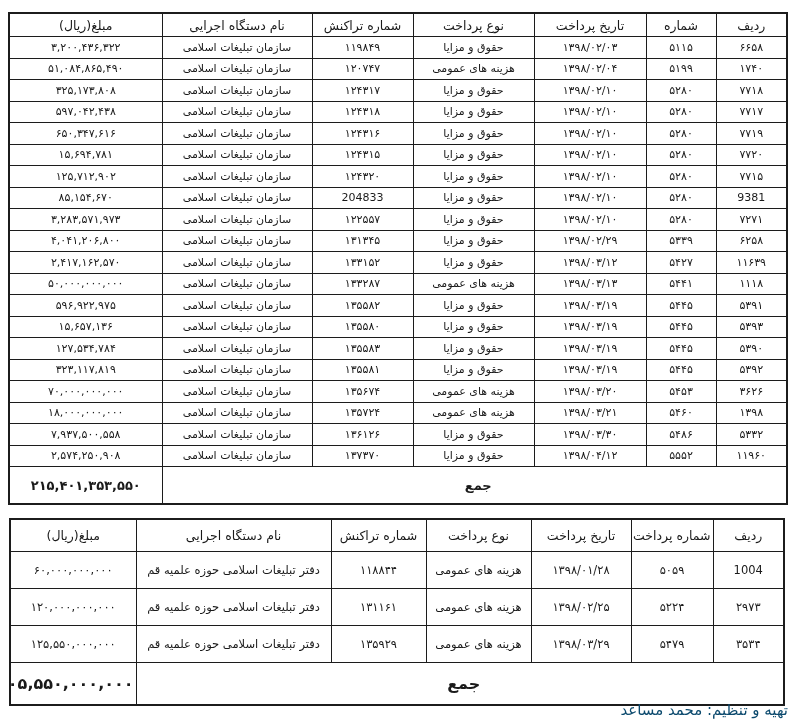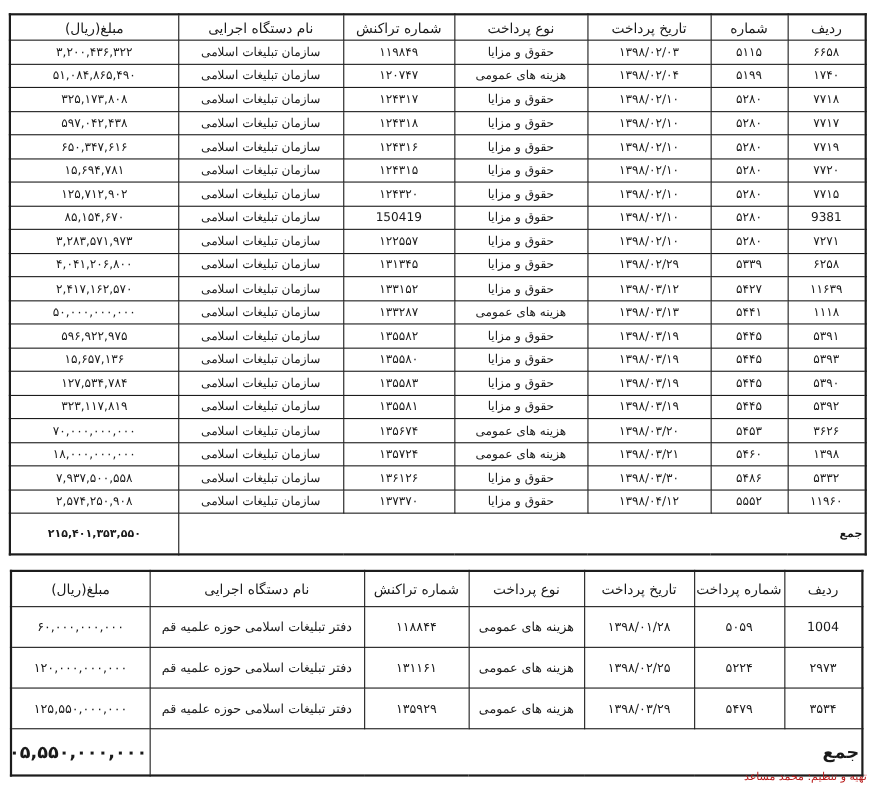--- a/index.html
+++ b/index.html
@@ -143,7 +143,7 @@
           <td>۵۲۸۰</td>
           <td>۱۳۹۸/۰۲/۱۰</td>
           <td>حقوق و مزایا</td>
-          <td>150419</td>
+          <td>204833</td>
           <td>سازمان تبلیغات اسلامی</td>
           <td>۸۵,۱۵۴,۶۷۰</td>
         </tr>

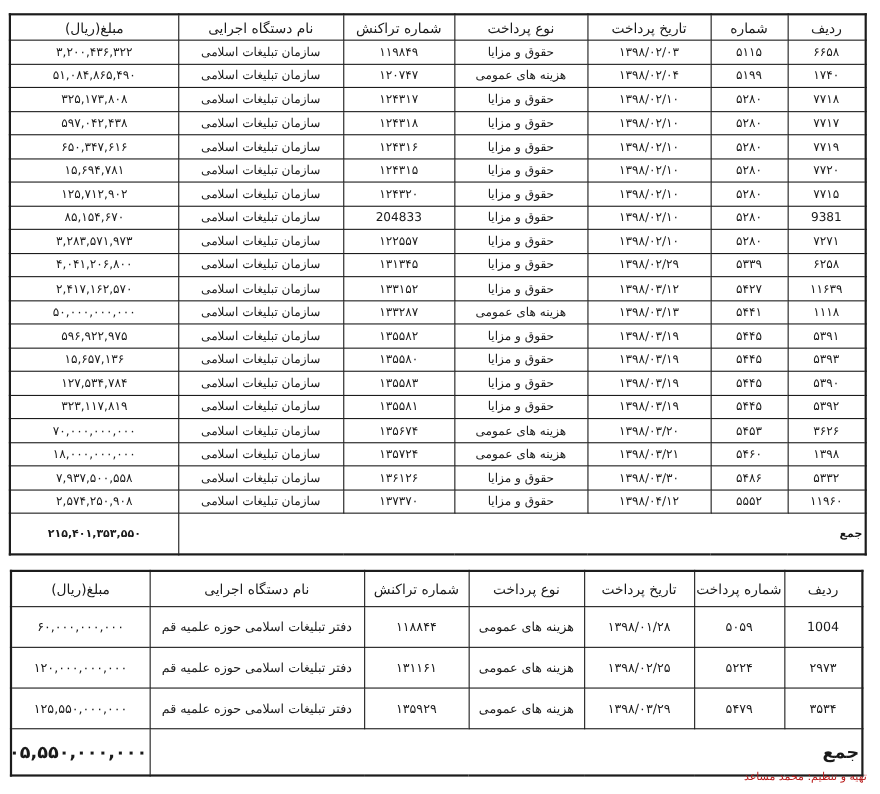--- a/index.html
+++ b/index.html
@@ -32,7 +32,7 @@
   .t1{top:12px;left:8px;width:778px;}
   .t1 th{height:22px;font-size:12.5px;}
   .t1 td{height:20.5px;font-size:11px;}
-  .t1 tfoot td{height:36px;font-size:10px;font-weight:bold;margin-left:44px;}
+  .t1 tfoot td{height:36px;font-size:13px;font-weight:bold;margin-left:44px;}
   
   .t2{top:518px;left:9px;width:774px;}
   .t2 th{height:31px;font-size:12.5px;}

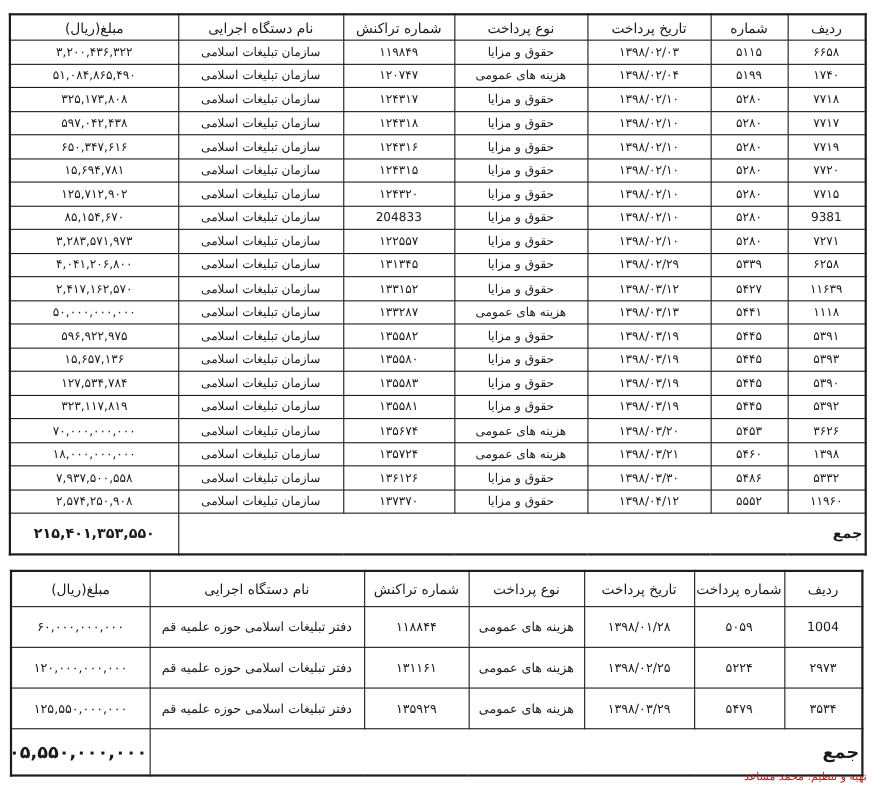--- a/index.html
+++ b/index.html
@@ -38,7 +38,7 @@
   .t2 th{height:31px;font-size:12.5px;}
   .t2 td{height:36px;font-size:11.5px;}
   .t2 tfoot td{height:41px;font-size:16px;font-weight:bold;}
-  .total-label{text-align:right;padding-left:10px;}
+  .total-label{text-align:center;padding-left:10px;}
   .footer-credit{
     position:absolute;
     top:701px;

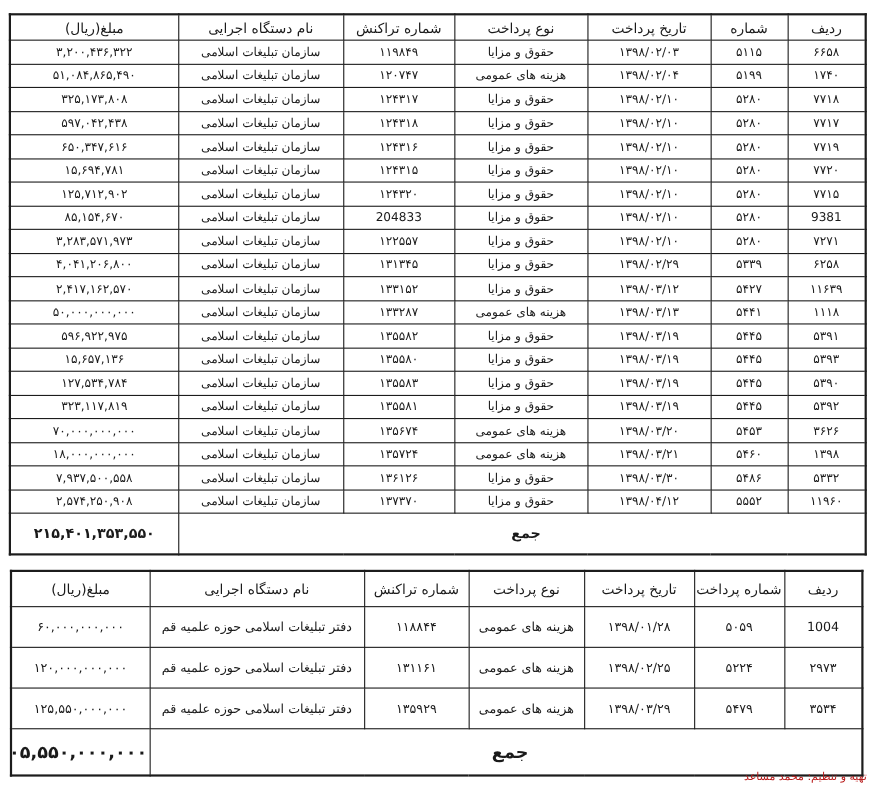--- a/index.html
+++ b/index.html
@@ -43,8 +43,8 @@
     position:absolute;
     top:701px;
     right:12px;
-    font-size:10px;
-    color:#b91c1c;
+    font-size:15px;
+    color:#0c4a6e;
     direction:rtl;
   }
 </style>

